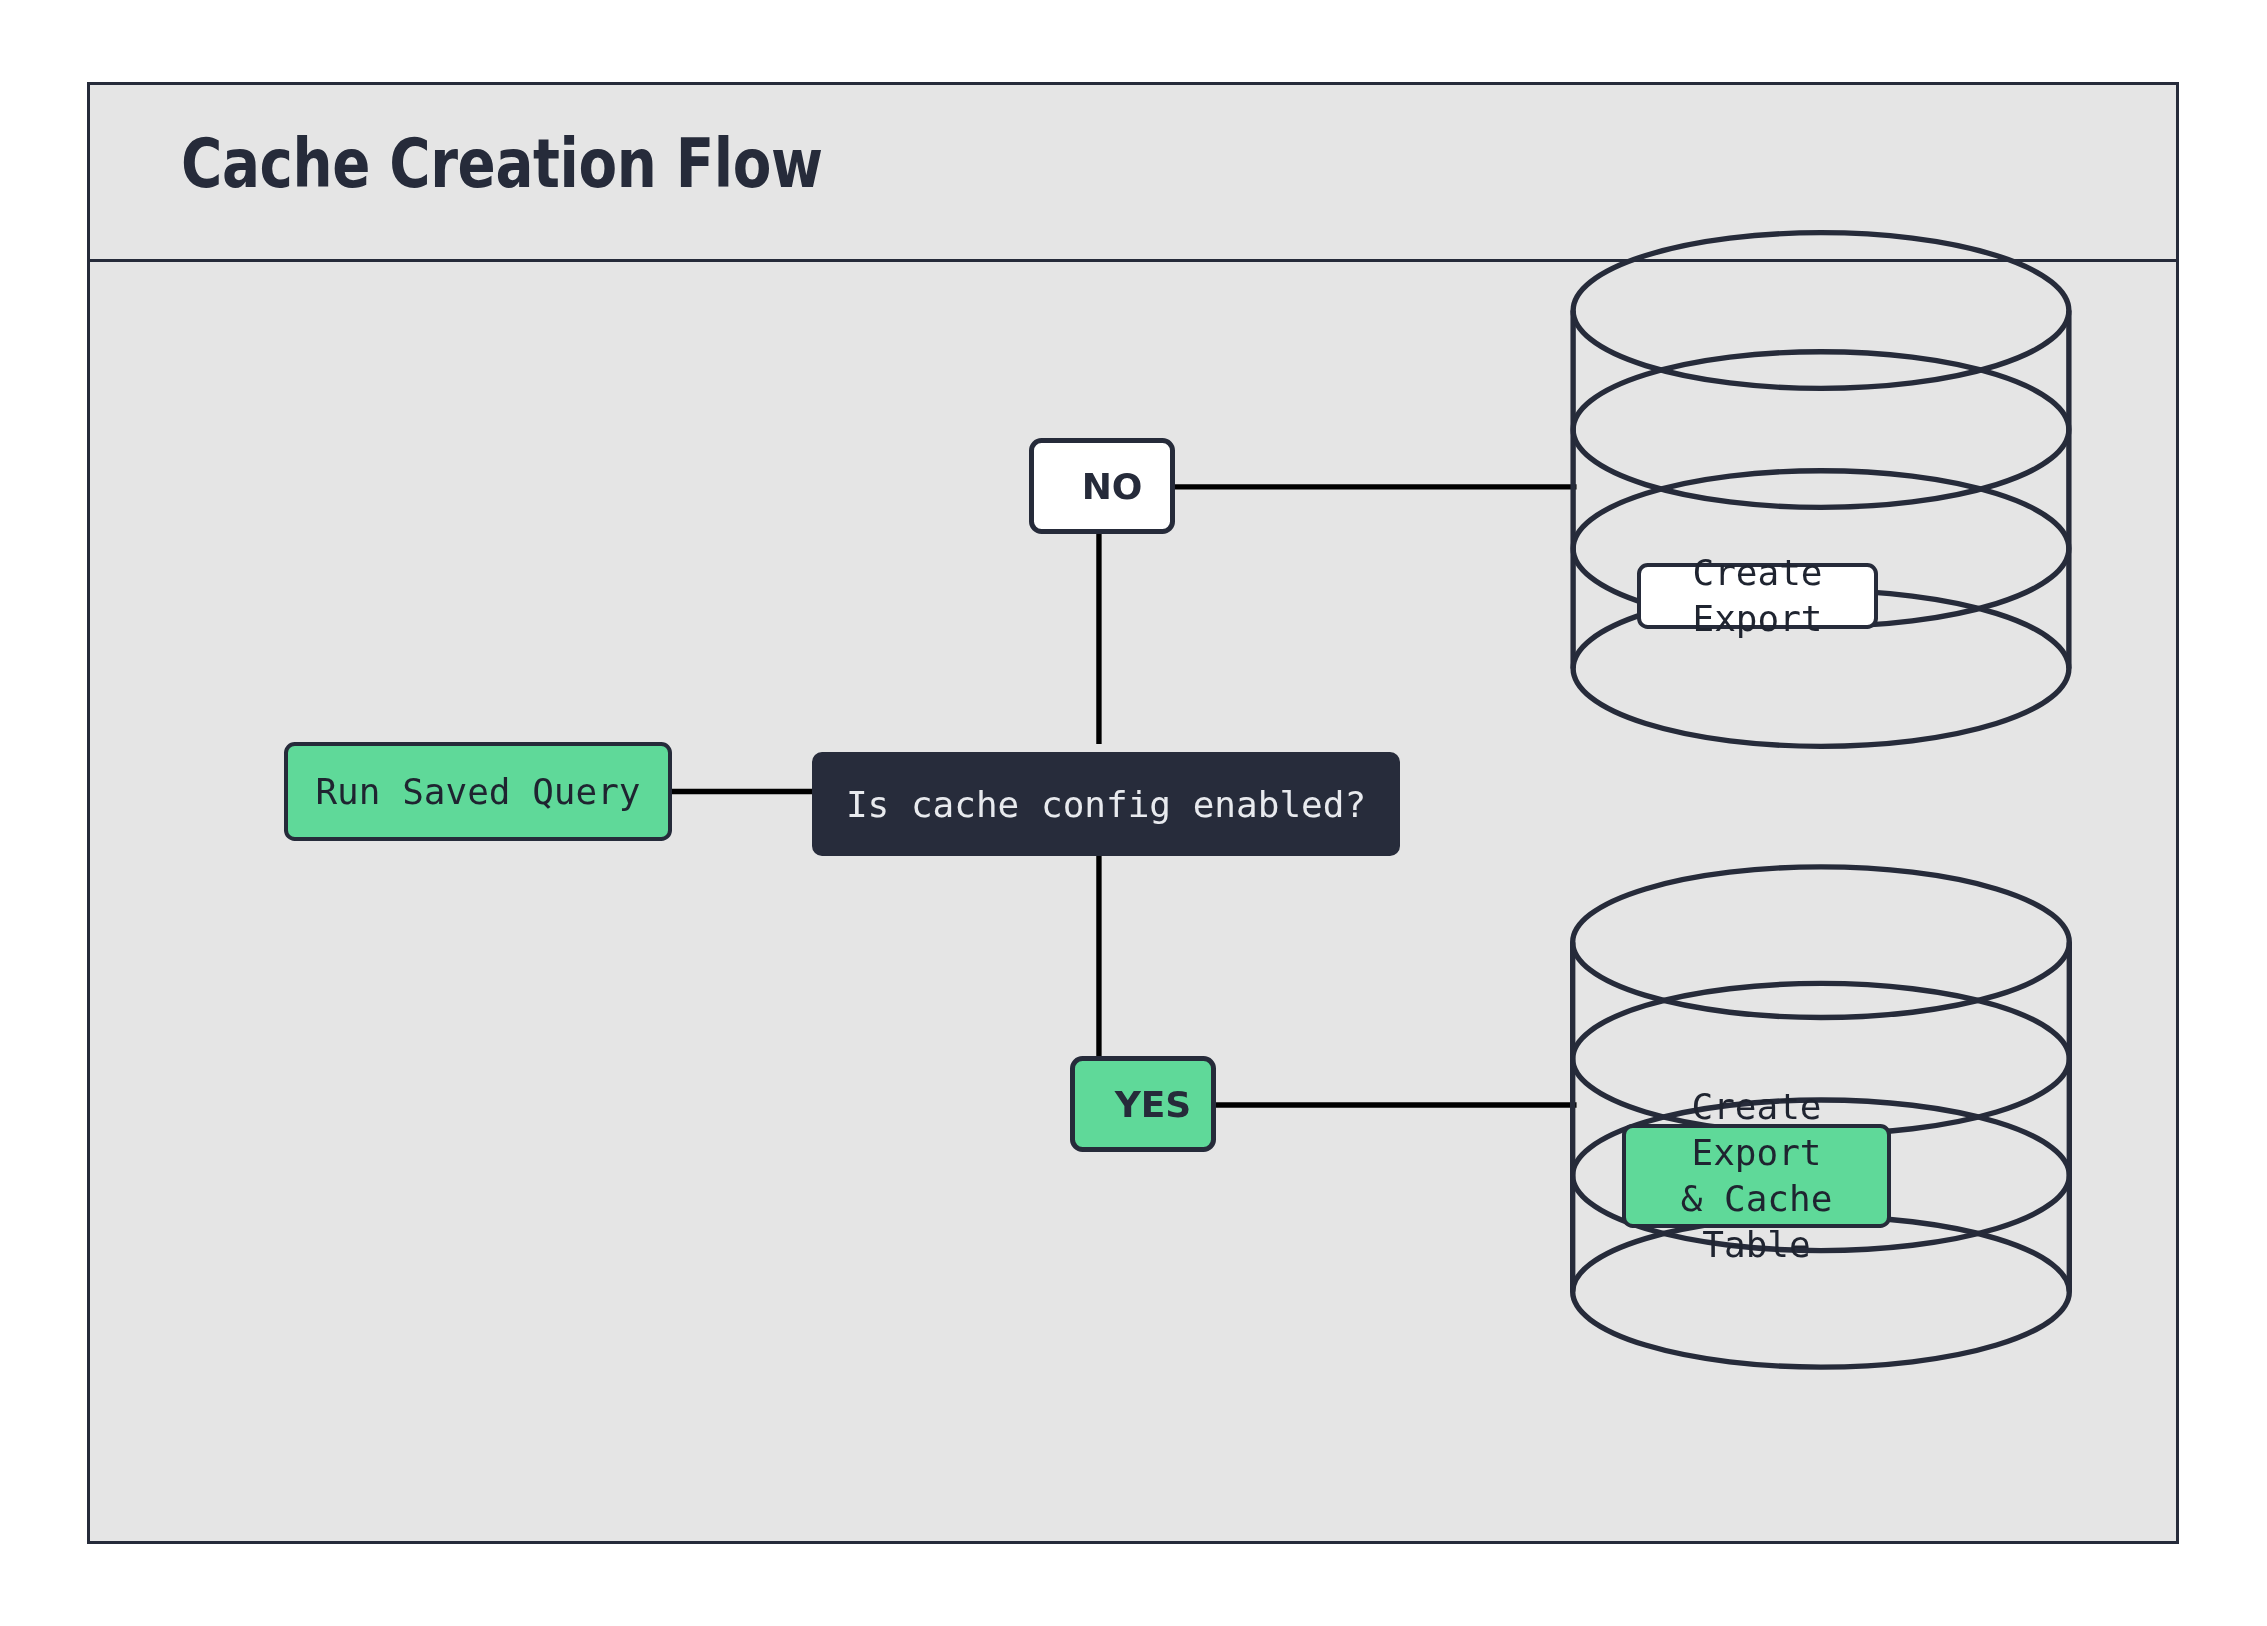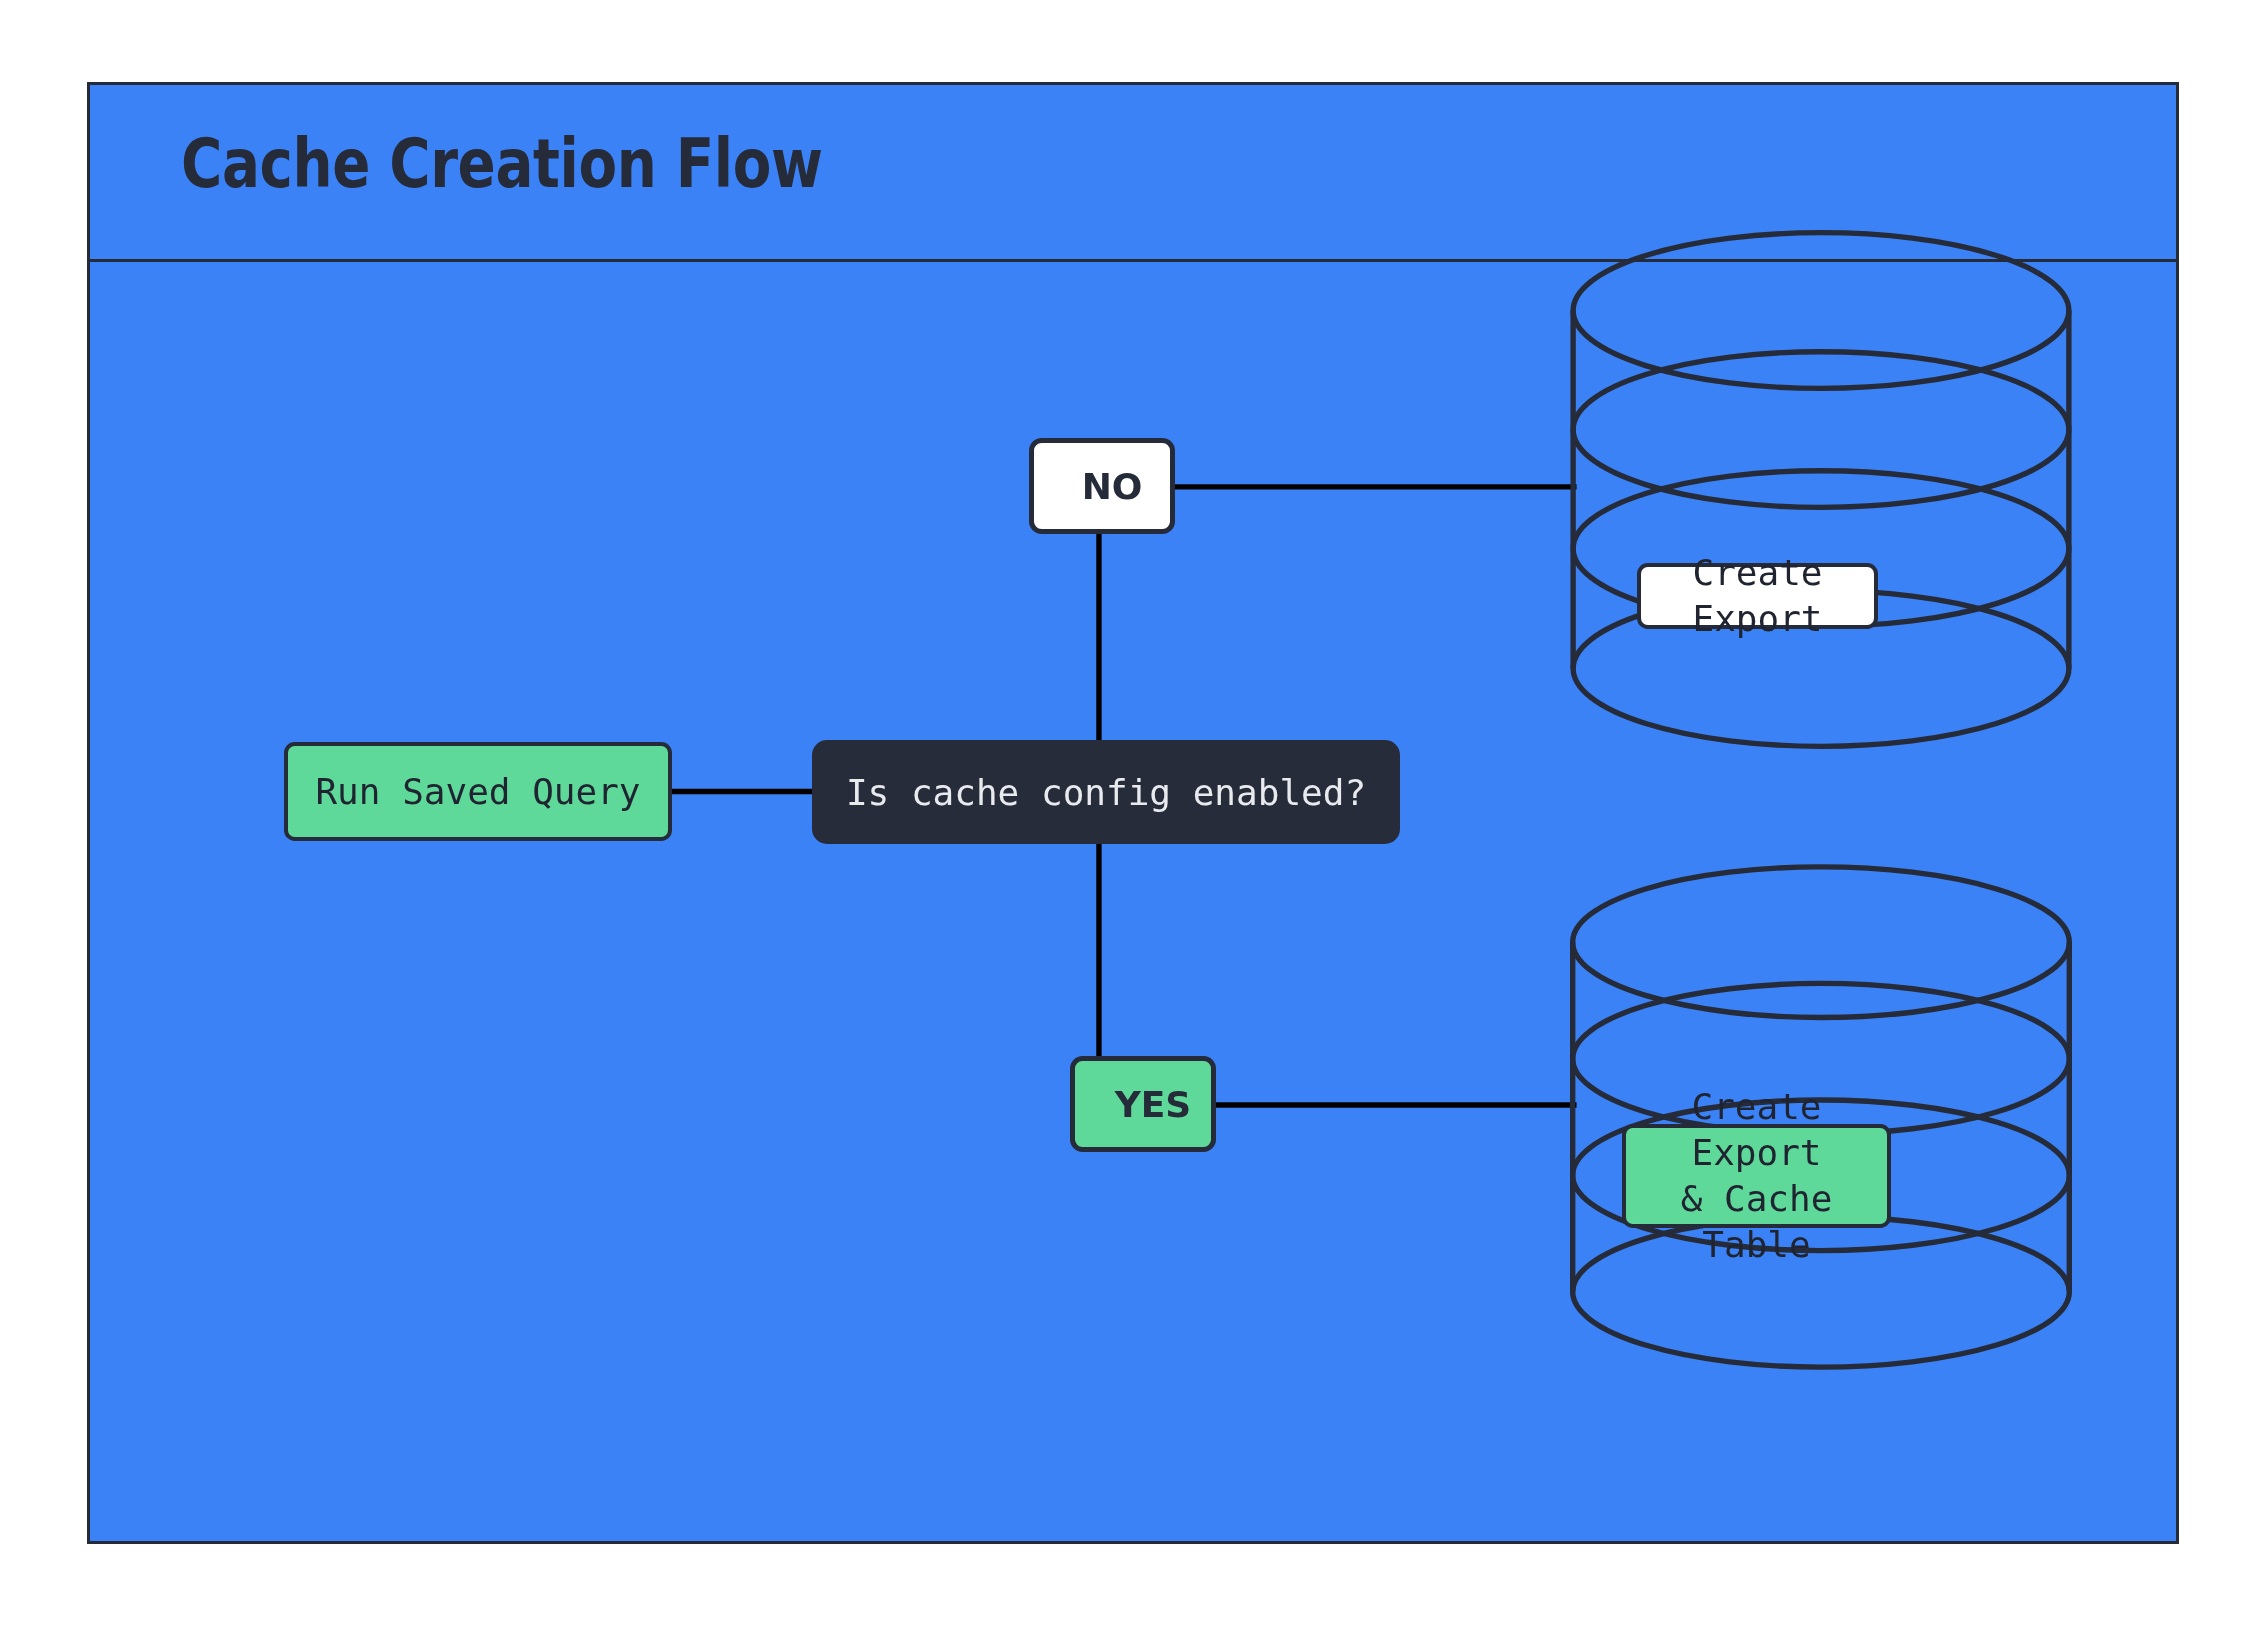--- a/index.html
+++ b/index.html
@@ -24,7 +24,7 @@
     height: 1462px;
     border: 3.6px solid #262b3a;
     box-sizing: border-box;
-    background: #3b82f6;
+    background: #e5e5e5;
   }
 
   

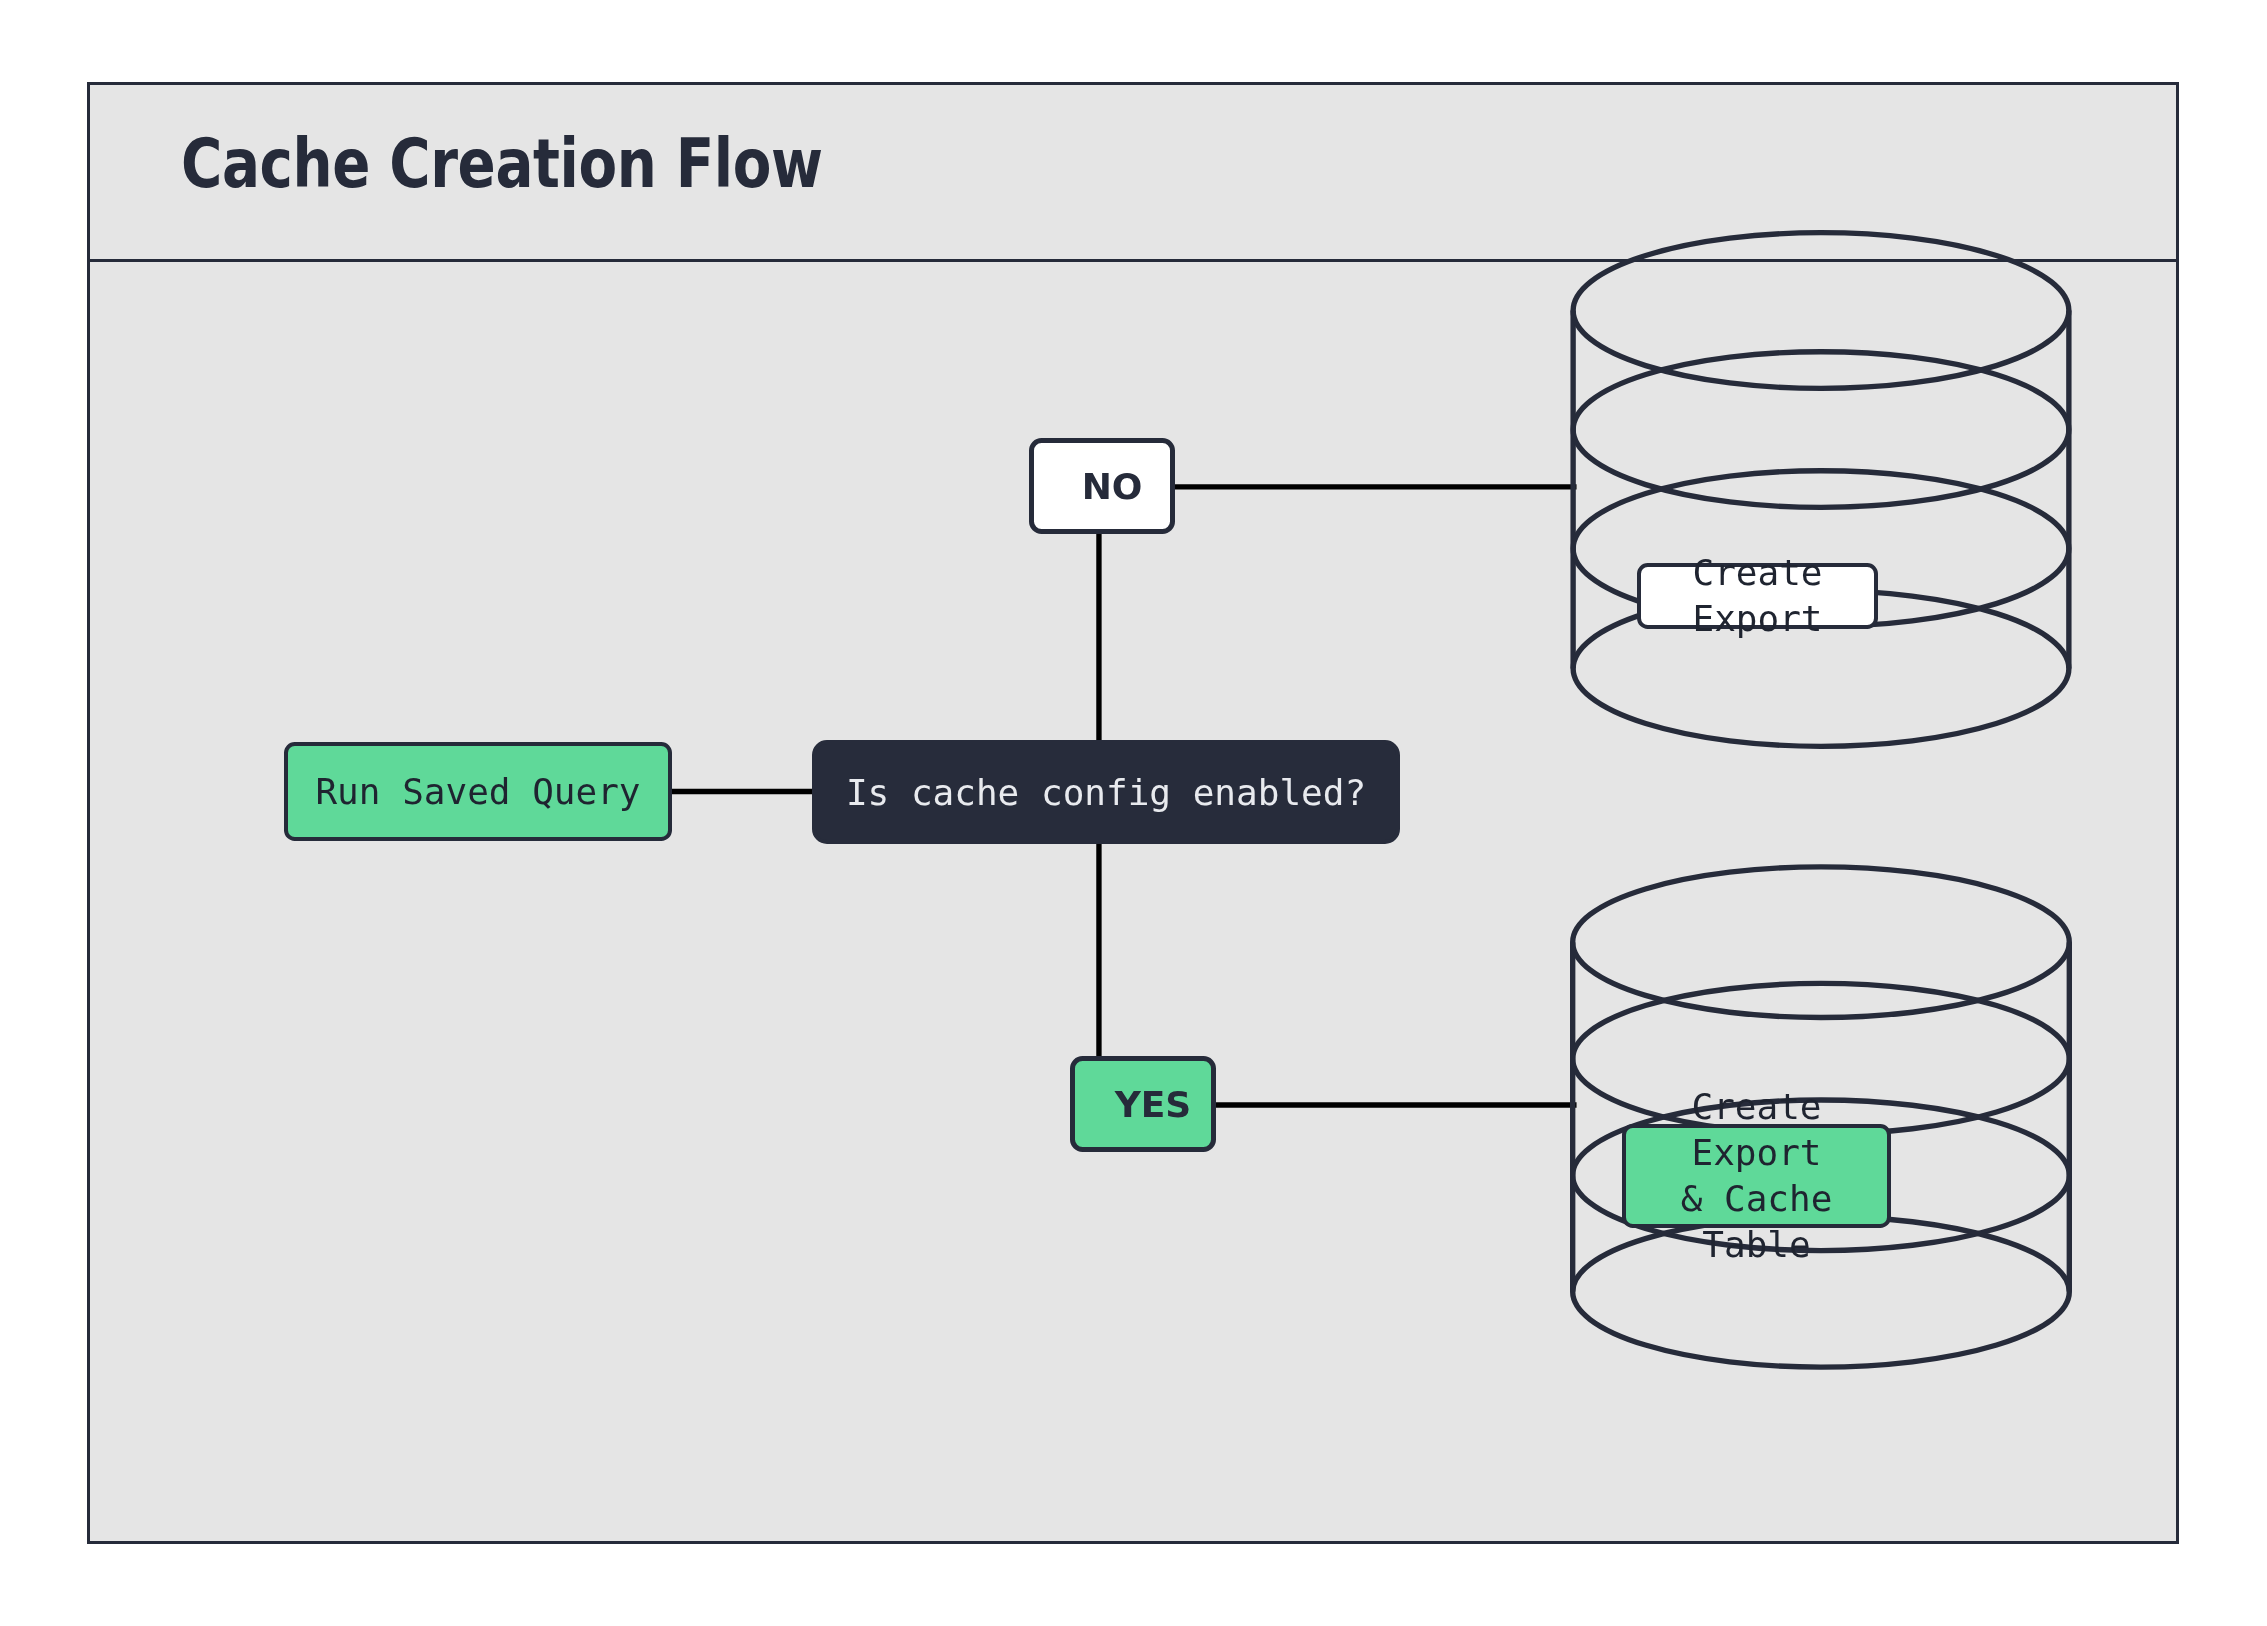--- a/index.html
+++ b/index.html
@@ -103,10 +103,10 @@
   
   #node-decision {
     left: 722px;
-    top: 478px;
+    top: 490px;
     width: 588px;
     height: 104px;
-    border-radius: 15px;
+    border-radius: 10px;
   }
 
   

